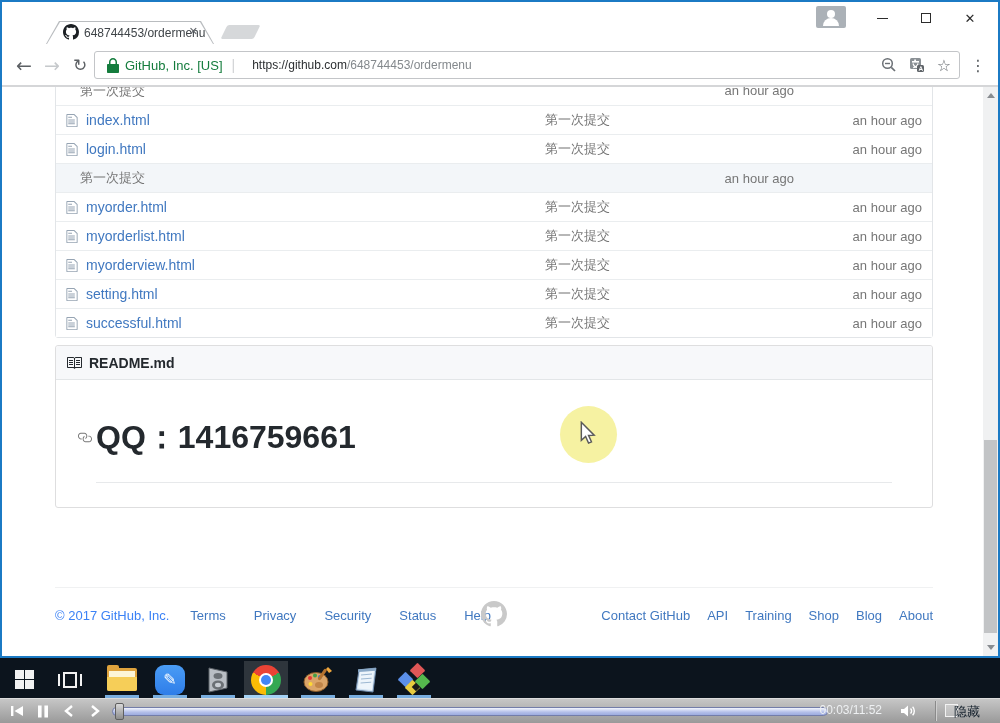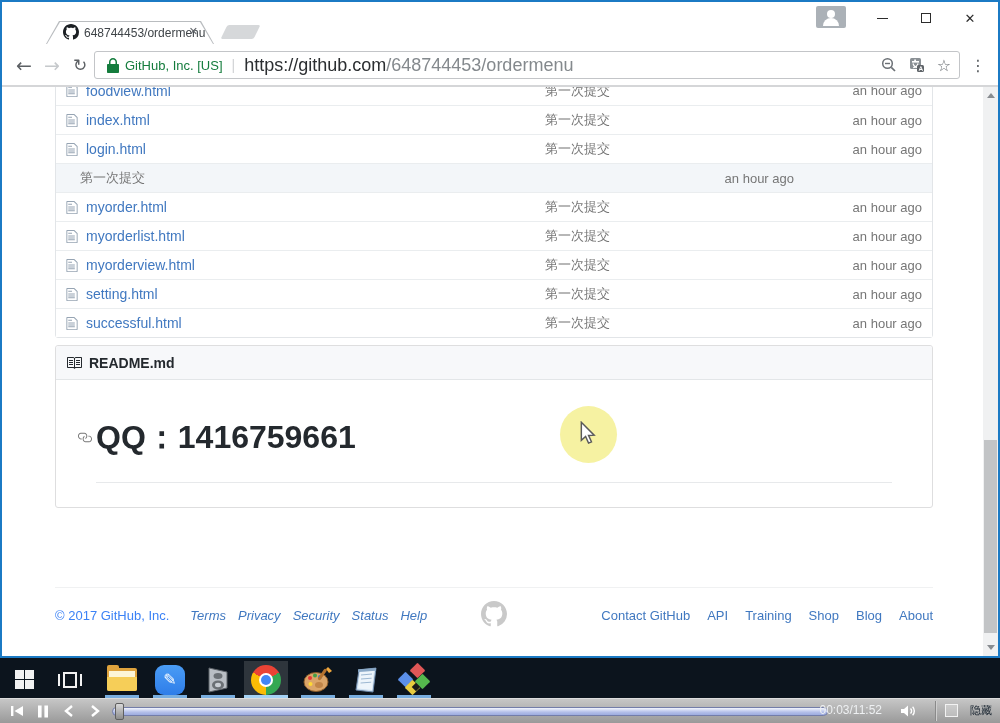--- a/index.html
+++ b/index.html
@@ -45,7 +45,7 @@
   .lock-icon { width:12px; height:15px; margin:0 6px 0 4px; flex:none; }
   .security-label { font-size:13px; color:#147c3d; white-space:nowrap; }
   .omni-divider { color:#d0d2d4; margin:0 9px; font-size:14px; }
-  .url { font-size:18px; white-space:nowrap; overflow:hidden; }
+  .url { font-size:12px; white-space:nowrap; overflow:hidden;margin-left:8px; }
   .url .host { color:#2b2e31; } .url .path { color:#84898d; }
   .omni-right { margin-left:auto; display:flex; align-items:center; gap:12px; }
   .star-icon { font-size:16px; color:#6b7075; font-family:"DejaVu Sans",sans-serif; }

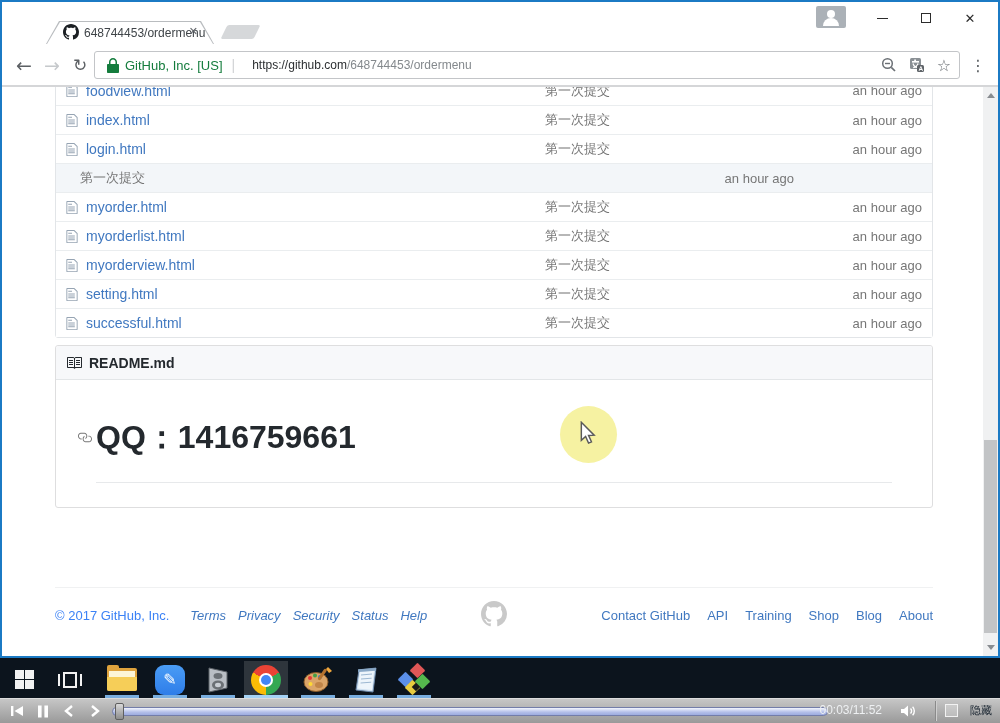--- a/index.html
+++ b/index.html
@@ -229,12 +229,6 @@
       <div class="file-table">
         <div>
   <div class="file-row">
-    <span class="file-cell-name">
-      <svg class="file-icon" viewBox="0 0 12 16">
-        <path fill="#96a4b3" d="M6 5H2V4h4v1zM2 8h7V7H2v1zm0 2h7V9H2v1zm0 2h7v-1H2v1zm10-7.5V14c0 .55-.45 1-1 1H1c-.55 0-1-.45-1-1V2c0-.55.45-1 1-1h7.5L12 4.5zM11 5 8 2H1v12h10V5z"></path>
-      </svg>
-      <a class="file-link" href="#">foodview.html</a>
-    </span>
     <span class="file-msg">第一次提交</span>
     <span class="file-time">an hour ago</span>
   </div>

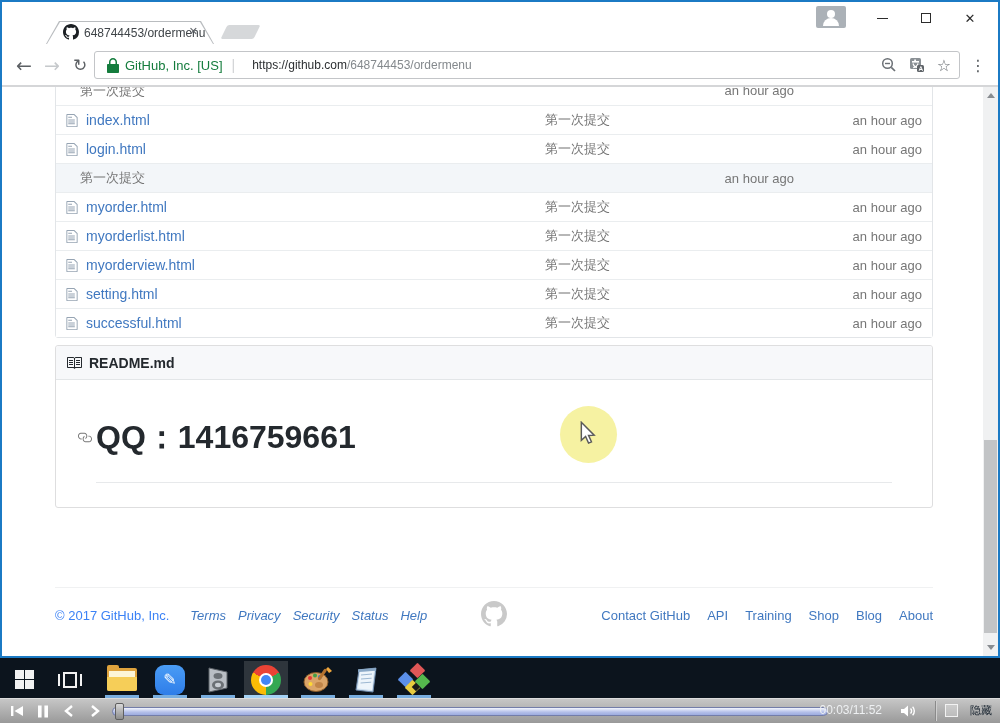--- a/index.html
+++ b/index.html
@@ -338,7 +338,7 @@
       <div class="footer-row">
         <div class="footer-left">
           <span class="copyright">© 2017 GitHub, Inc.</span>
-          <span style="display:flex;gap:12px;font-style:italic;">
+          <span style="display:flex;gap:28px;">
   <a class="footer-link" href="#">Terms</a>
 
   <a class="footer-link" href="#">Privacy</a>

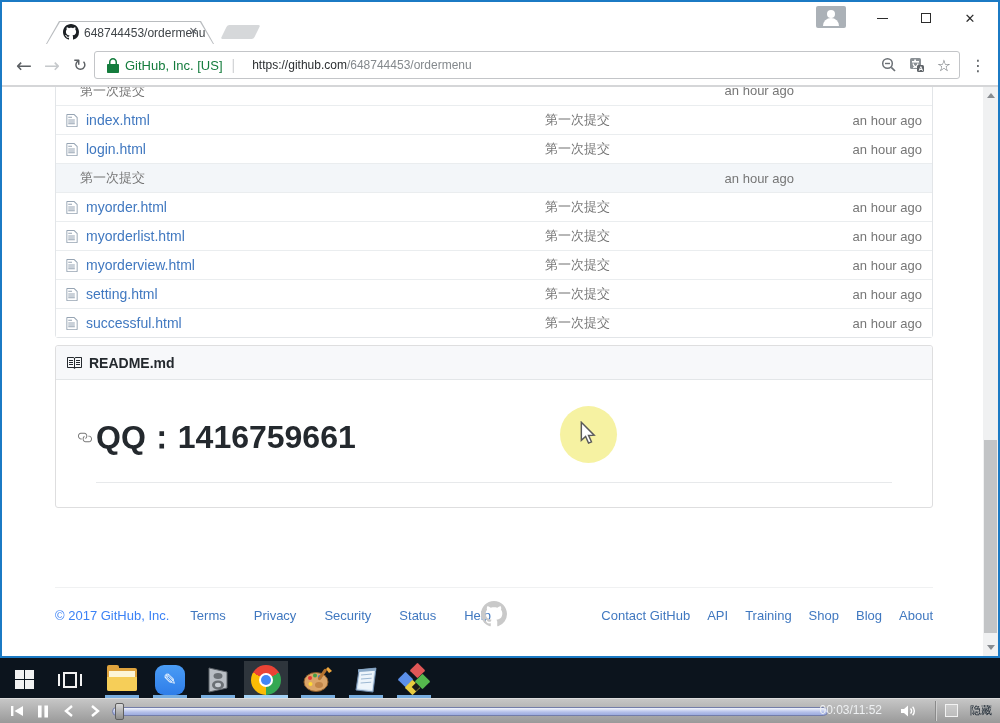--- a/index.html
+++ b/index.html
@@ -155,7 +155,7 @@
             border-right:1px solid #cfcfcf; }
   .pb-check { position:absolute; right:42px; top:5px; width:13px; height:13px; border:1px solid #f2f2f2;
               background:rgba(255,255,255,0.25); }
-  .pb-hide { position:absolute; right:8px; top:4px; font-size:11px; color:#14202c; }
+  .pb-hide { position:absolute; right:20px; top:4px; font-size:13px; color:#14202c; }
 </style>
 </head>
 <body>

